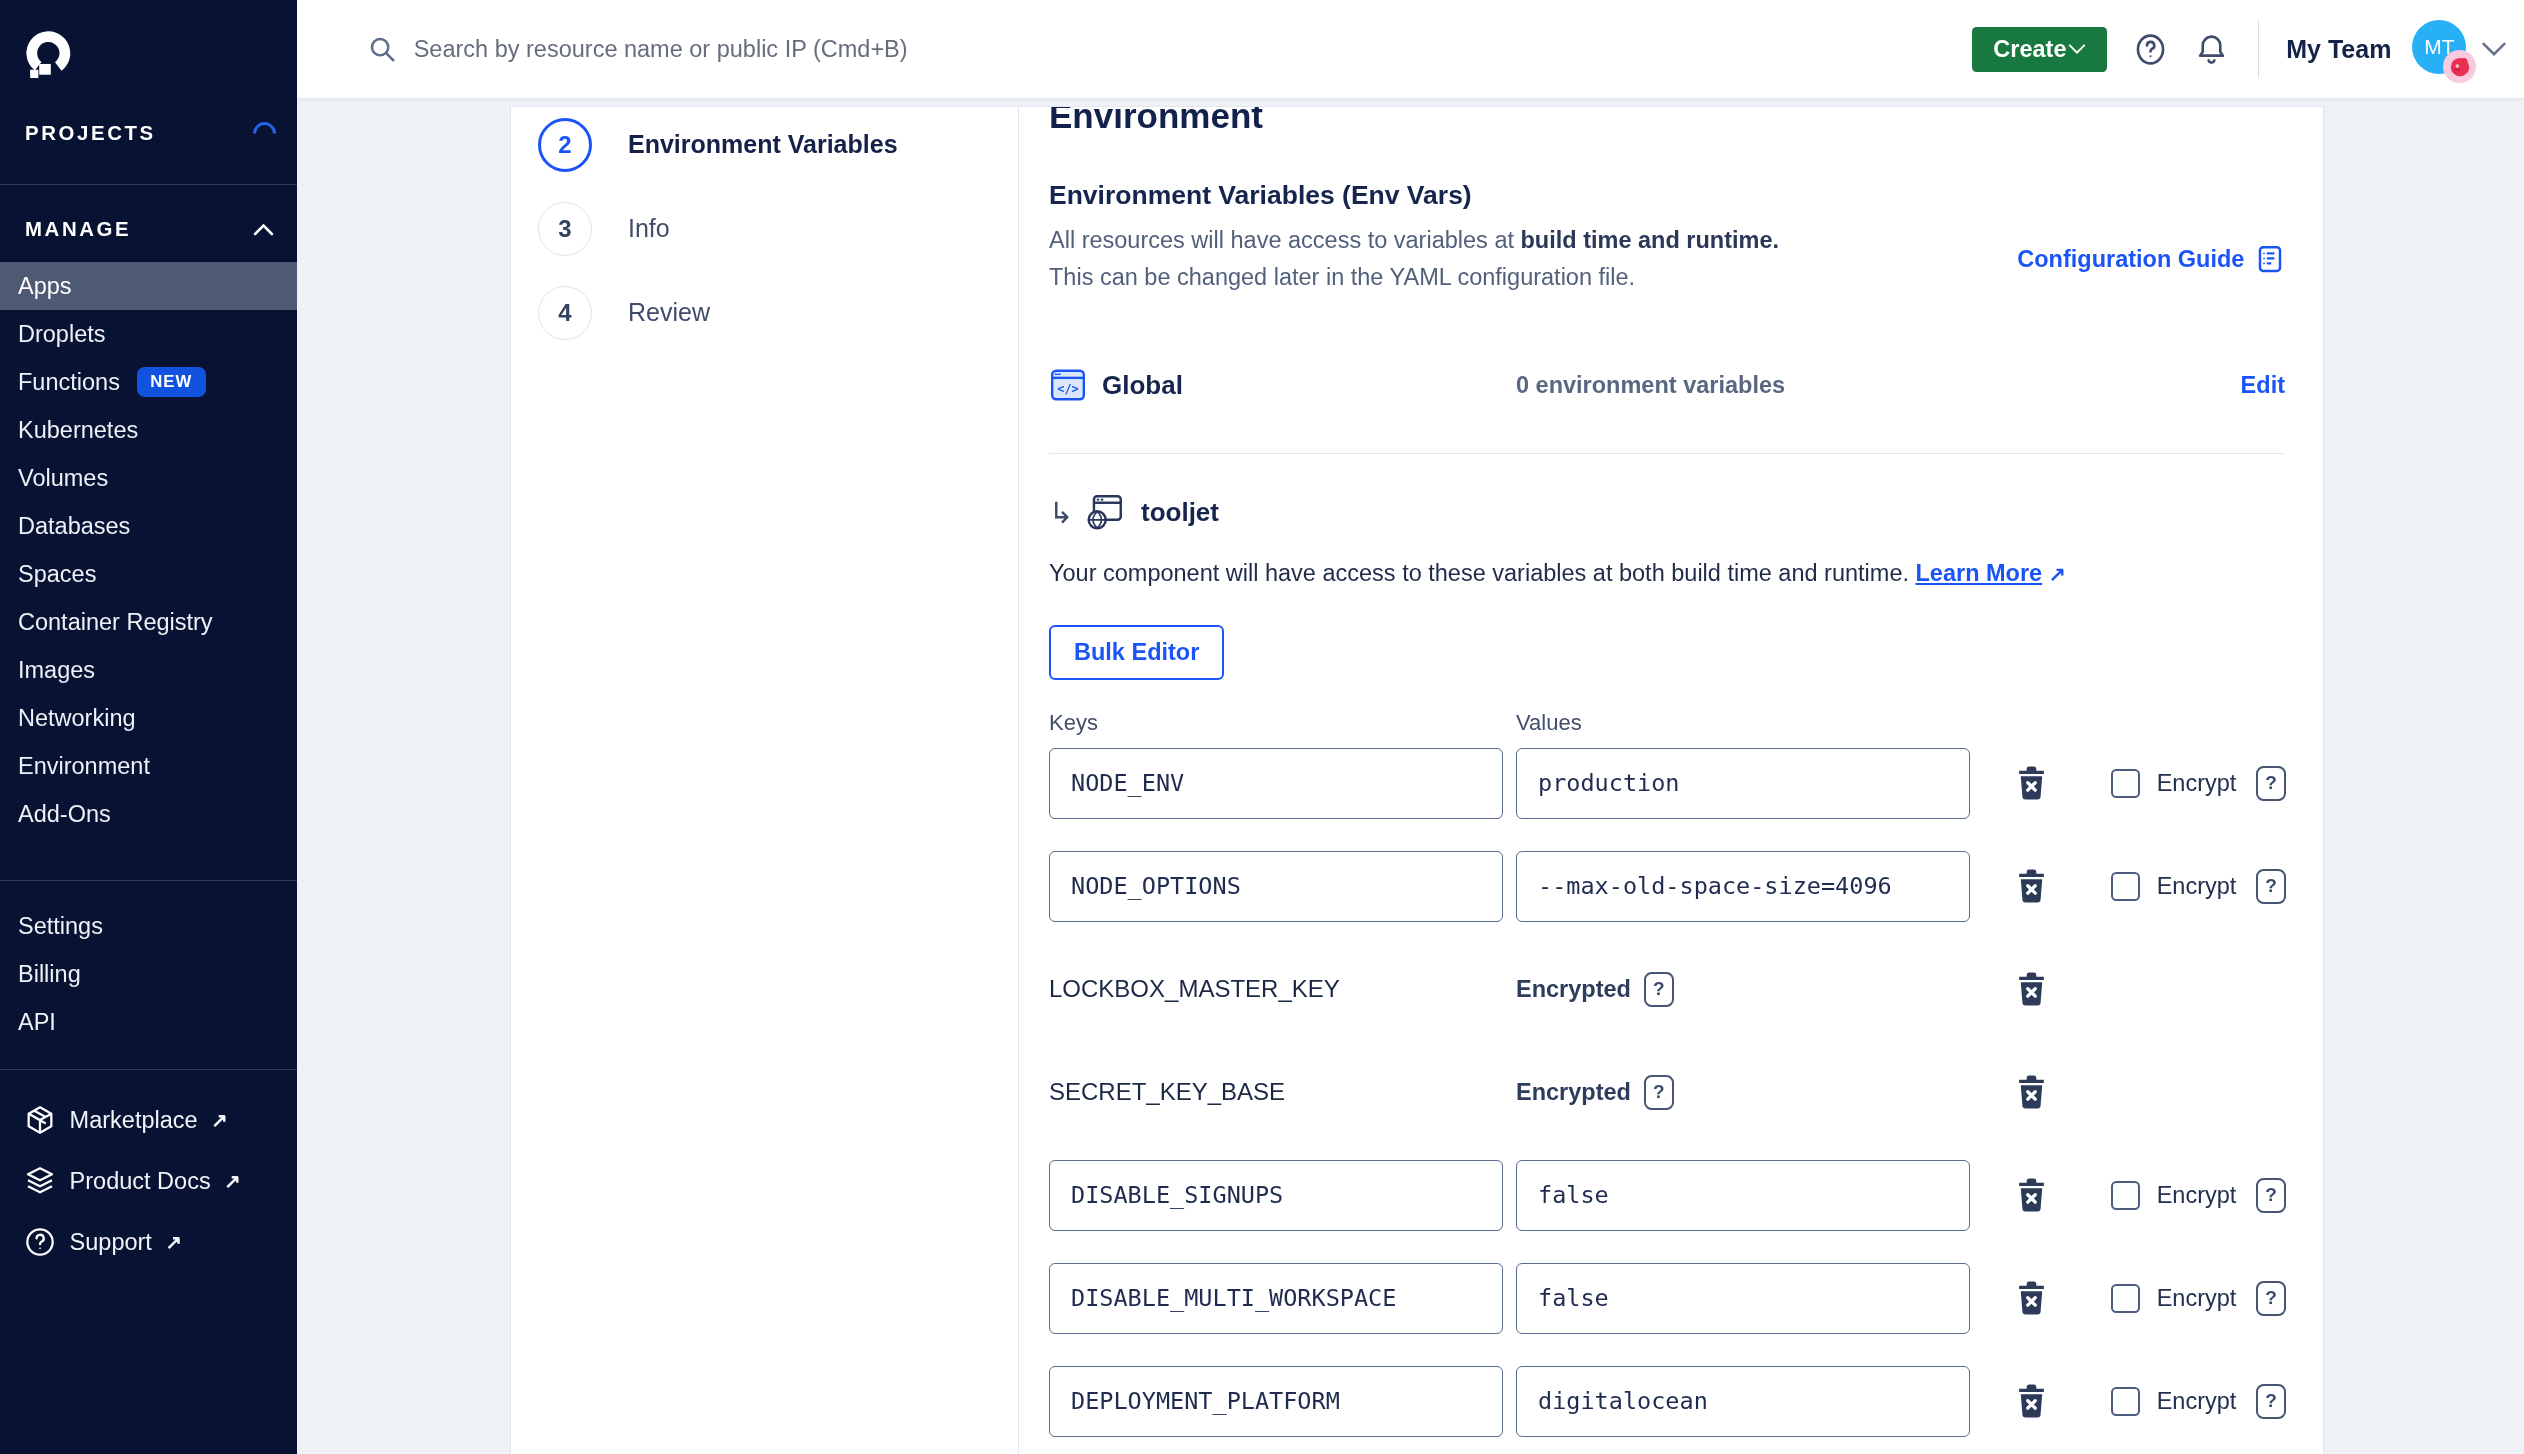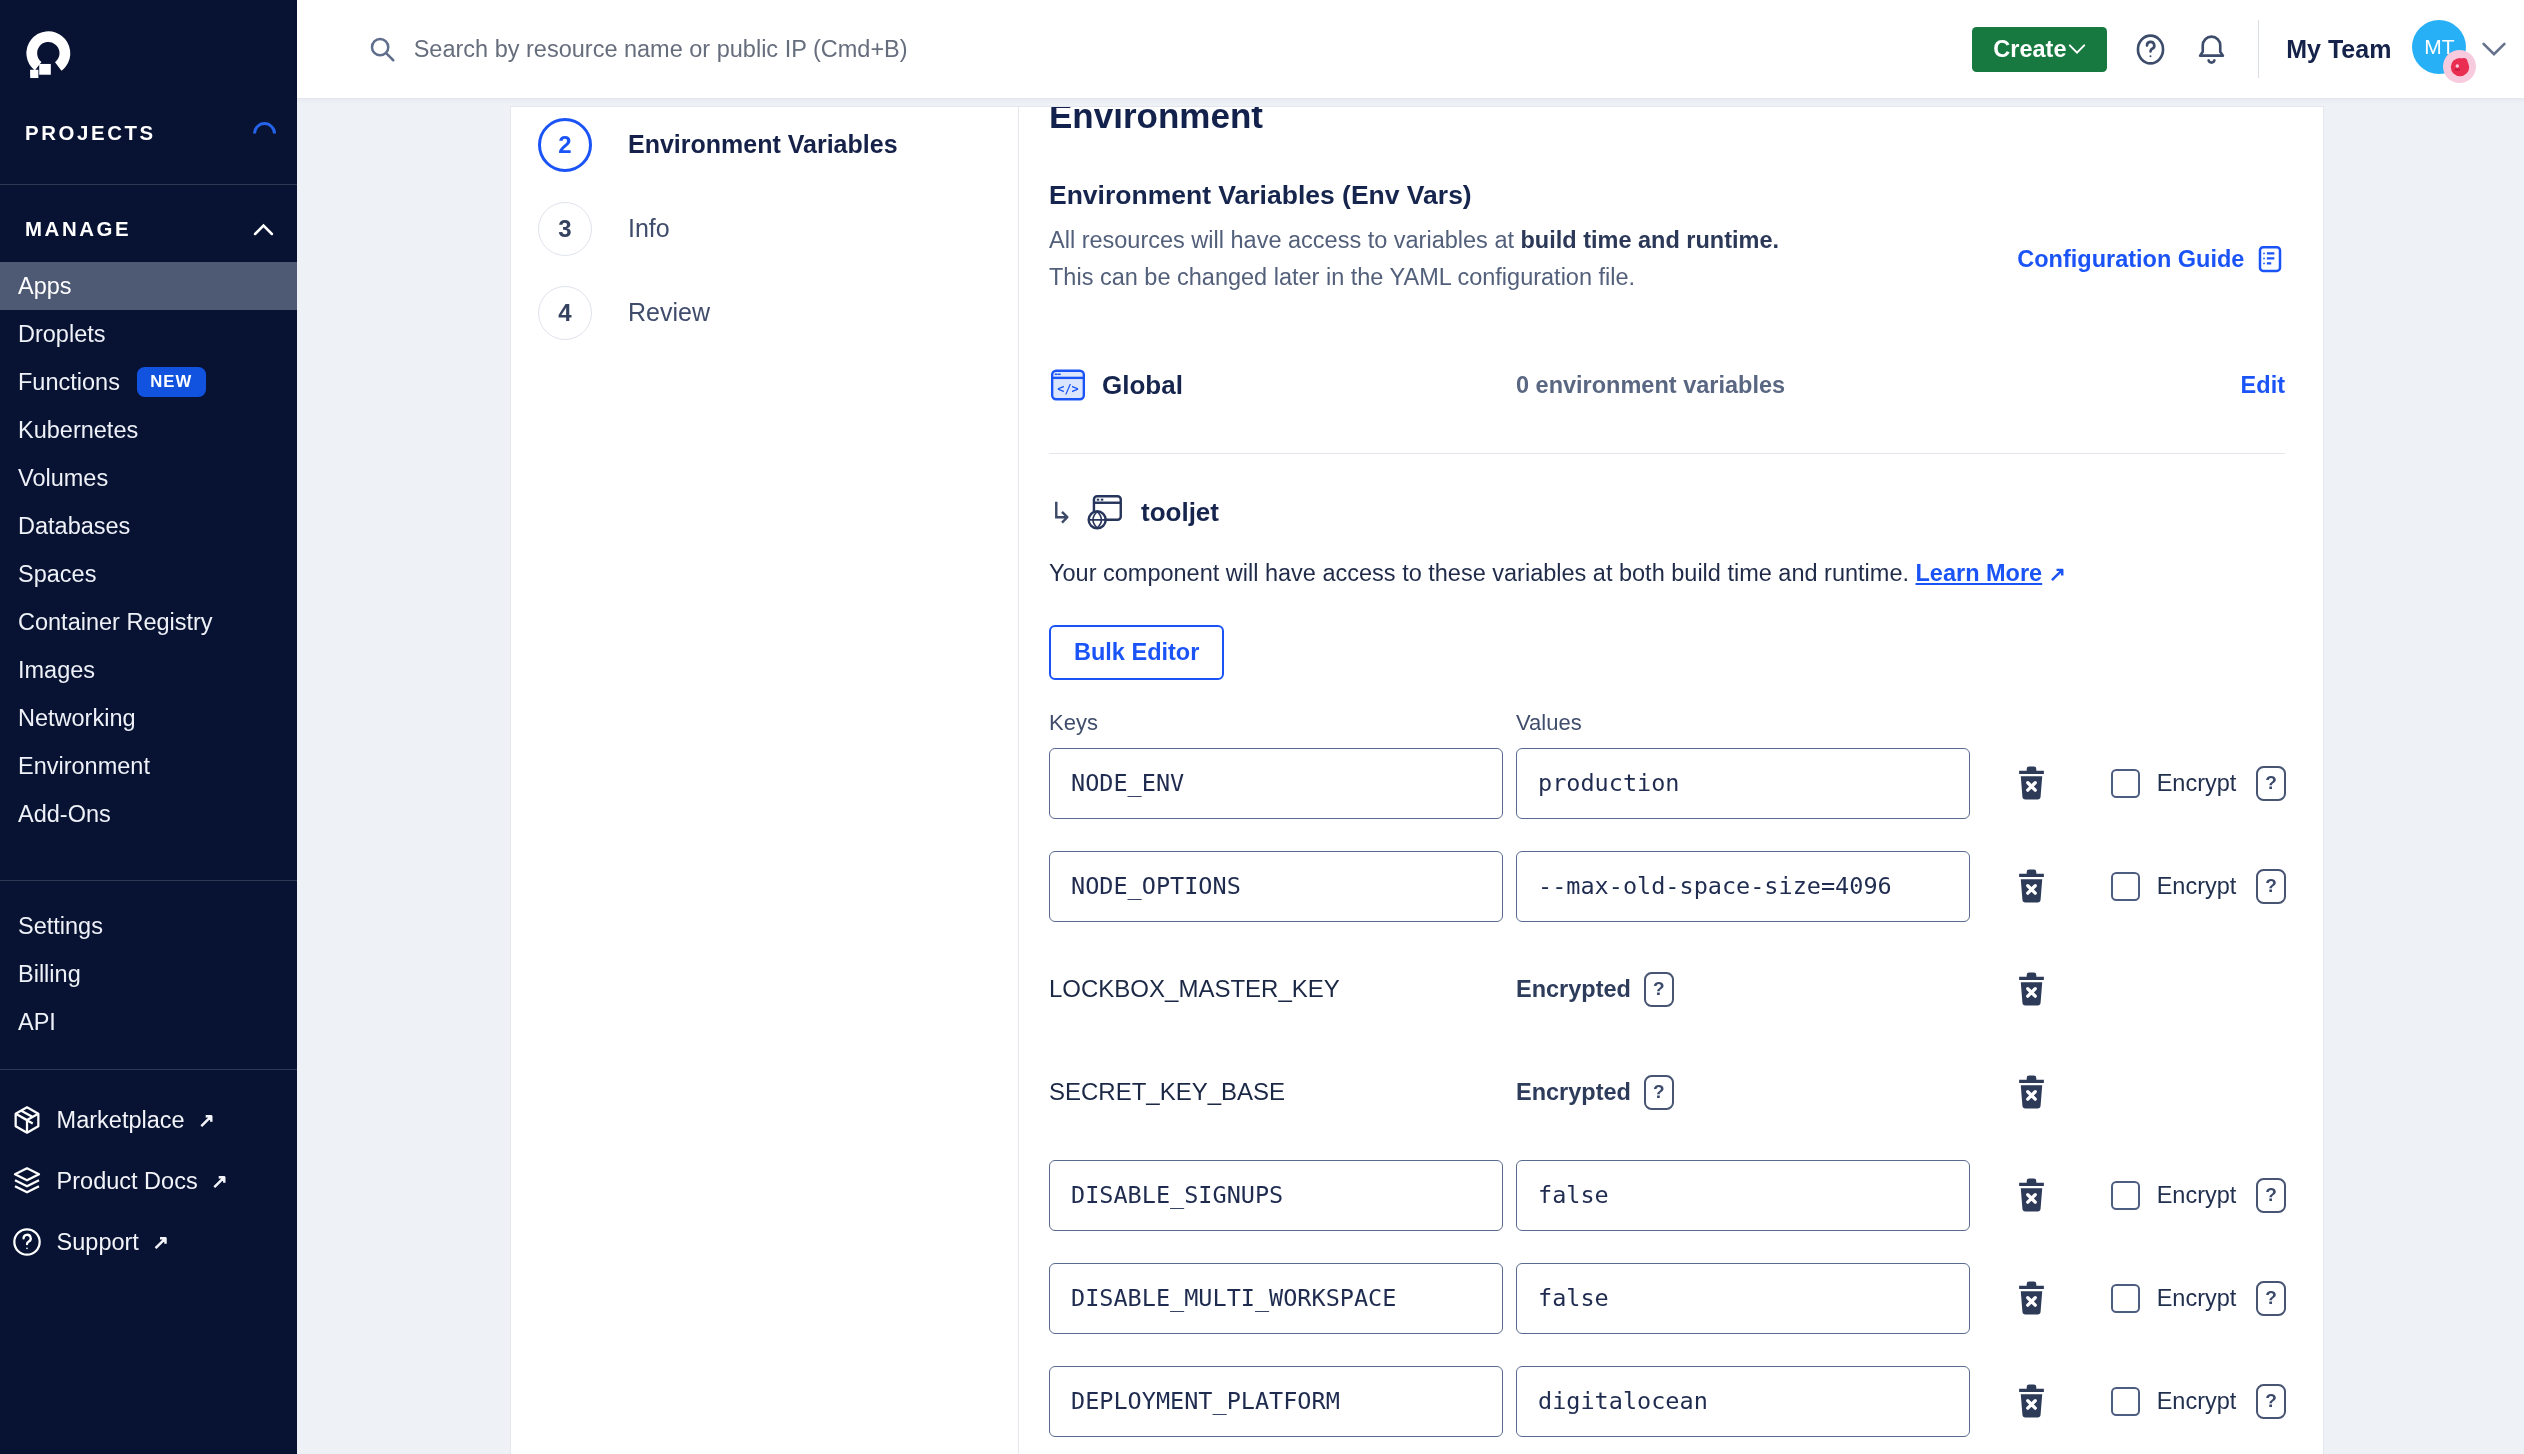--- a/index.html
+++ b/index.html
@@ -22,7 +22,7 @@
   .sb-list-2 { list-style:none; margin-top:21px; }
   .sb-divider2 { border:none; border-top:0.8px solid rgba(255,255,255,0.16); margin-top:23px; }
   .sb-list-ext { list-style:none; margin-top:19.7px; }
-  .sb-item-ext { height:61px; display:flex; align-items:center; padding-left:11px; font-size:23.5px; color:#f2f4f9; cursor:pointer; }
+  .sb-item-ext { height:61px; display:flex; align-items:center; padding-left:24px; font-size:23.5px; color:#f2f4f9; cursor:pointer; }
   .sb-item-ext .ext-icon { width:32px; height:32px; margin-right:13.6px; flex:0 0 32px; }
   .ext-arrow { margin-left:13.6px; font-size:19.7px; font-weight:700; }
 

